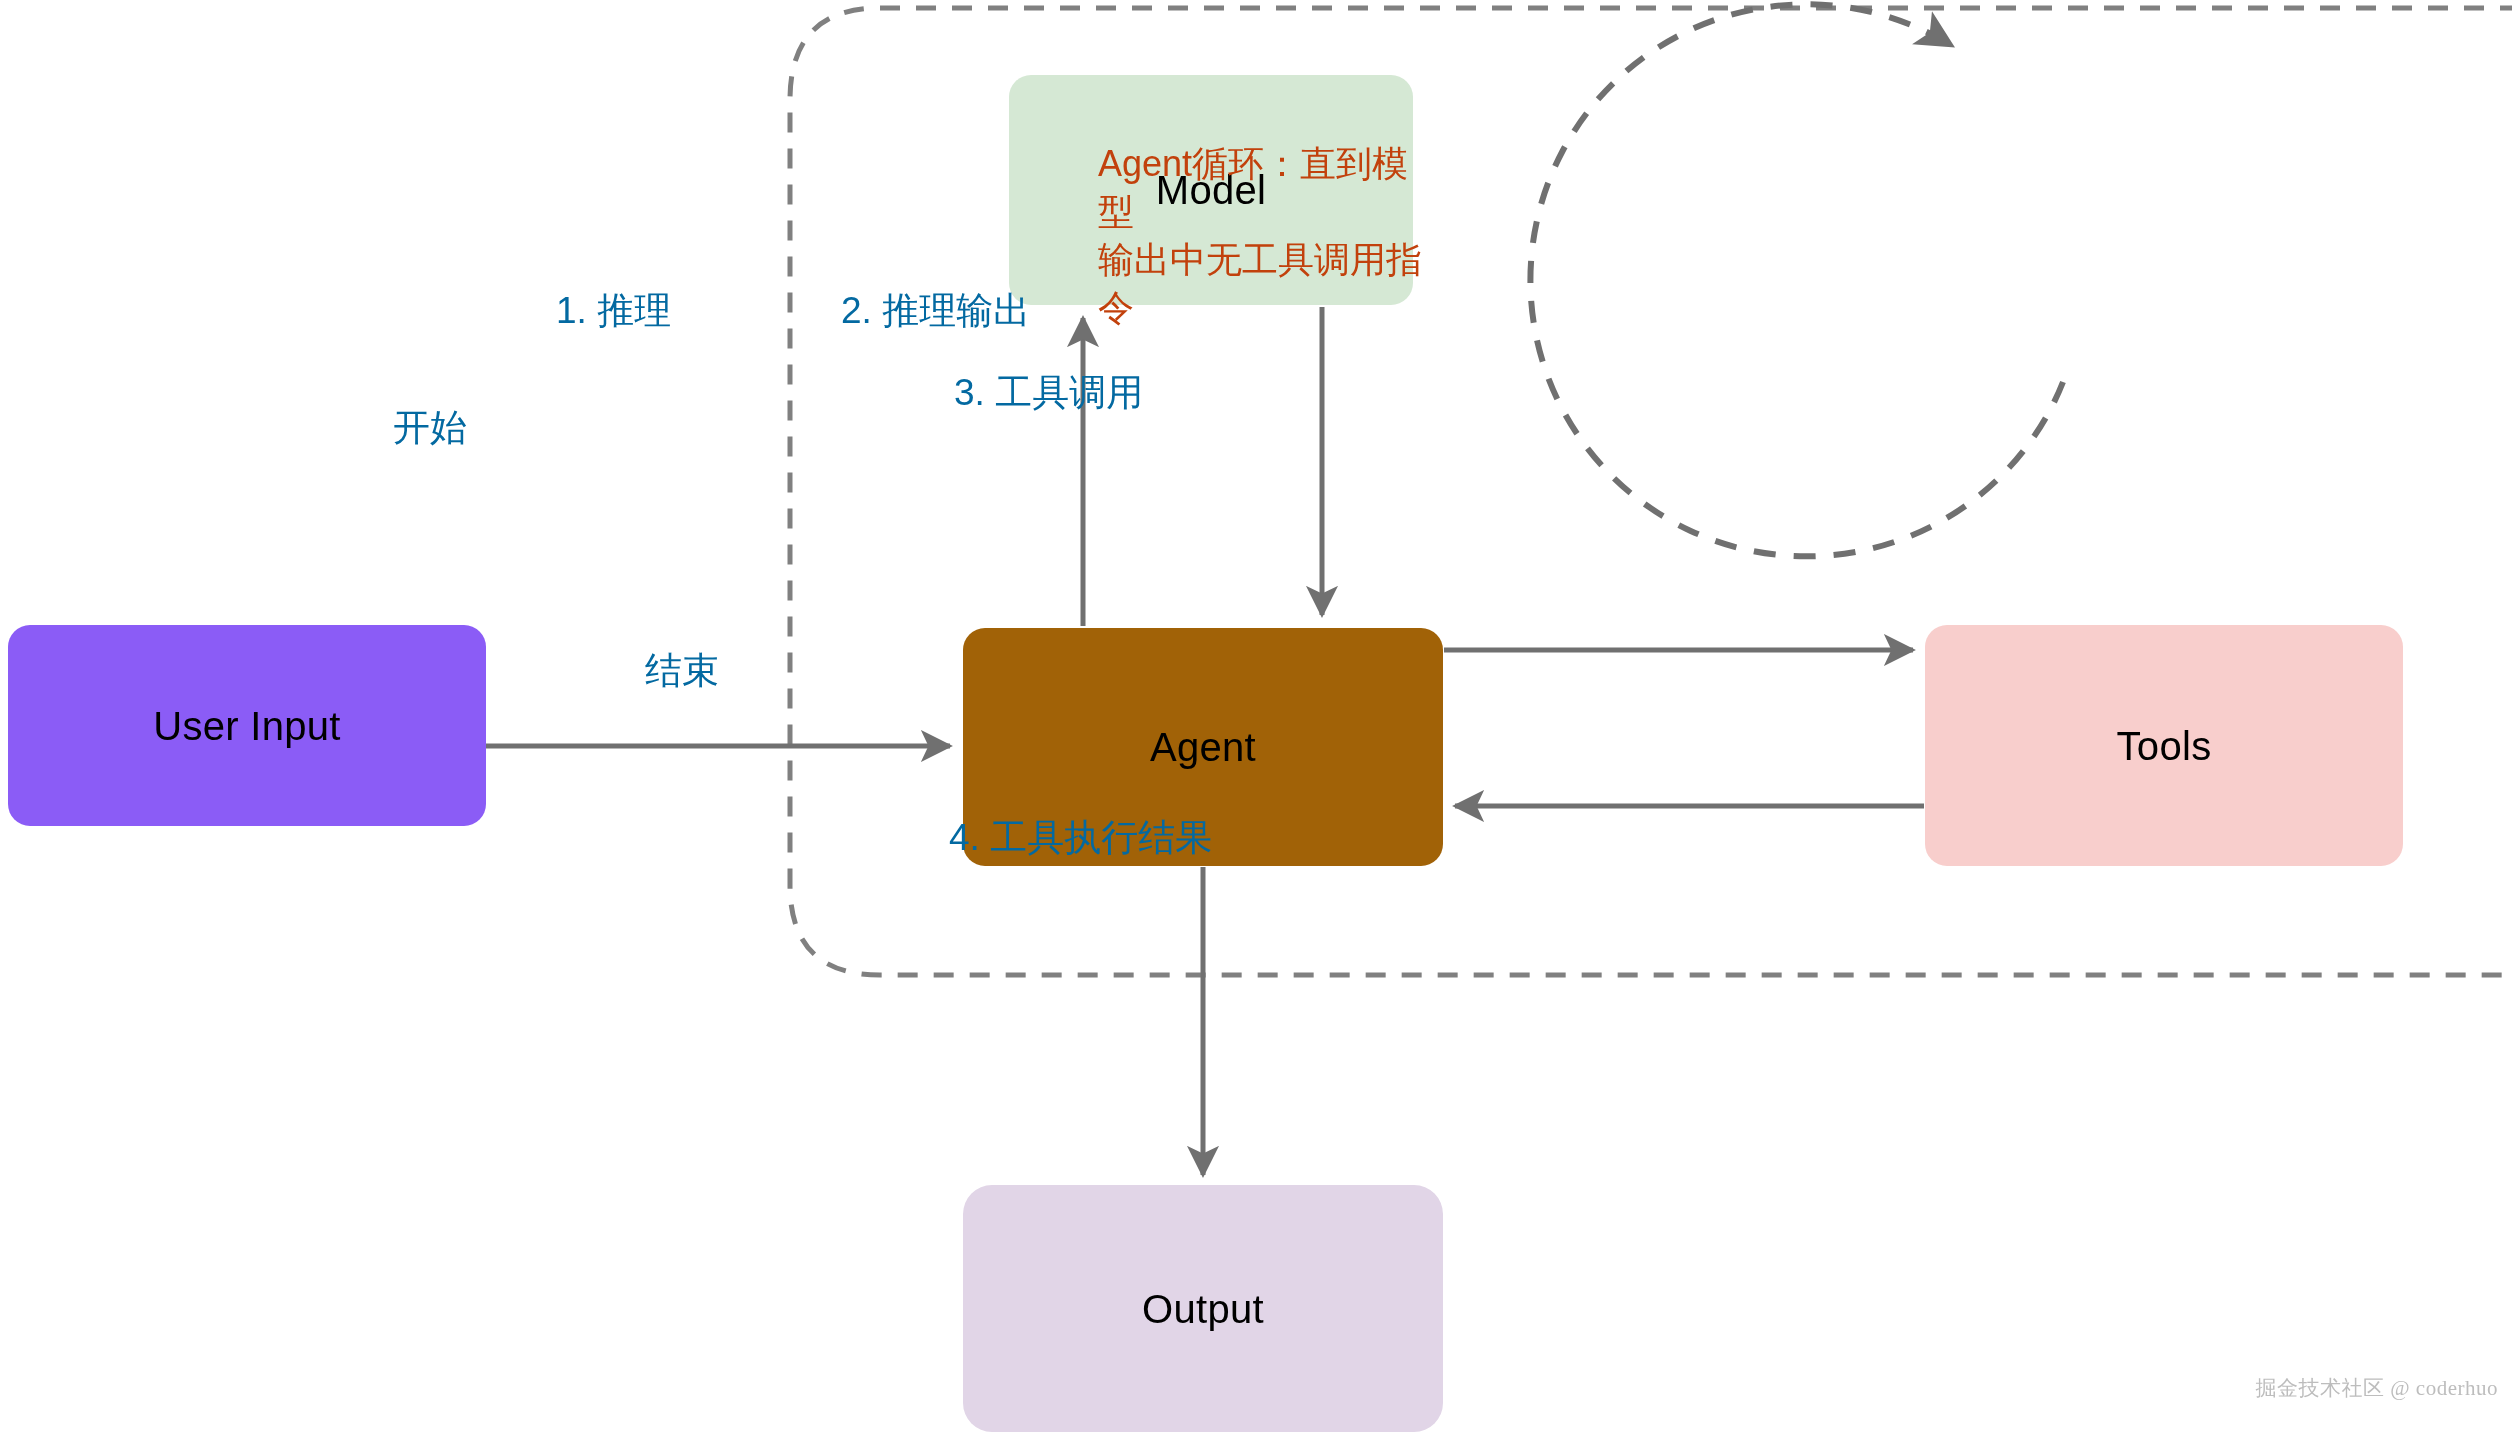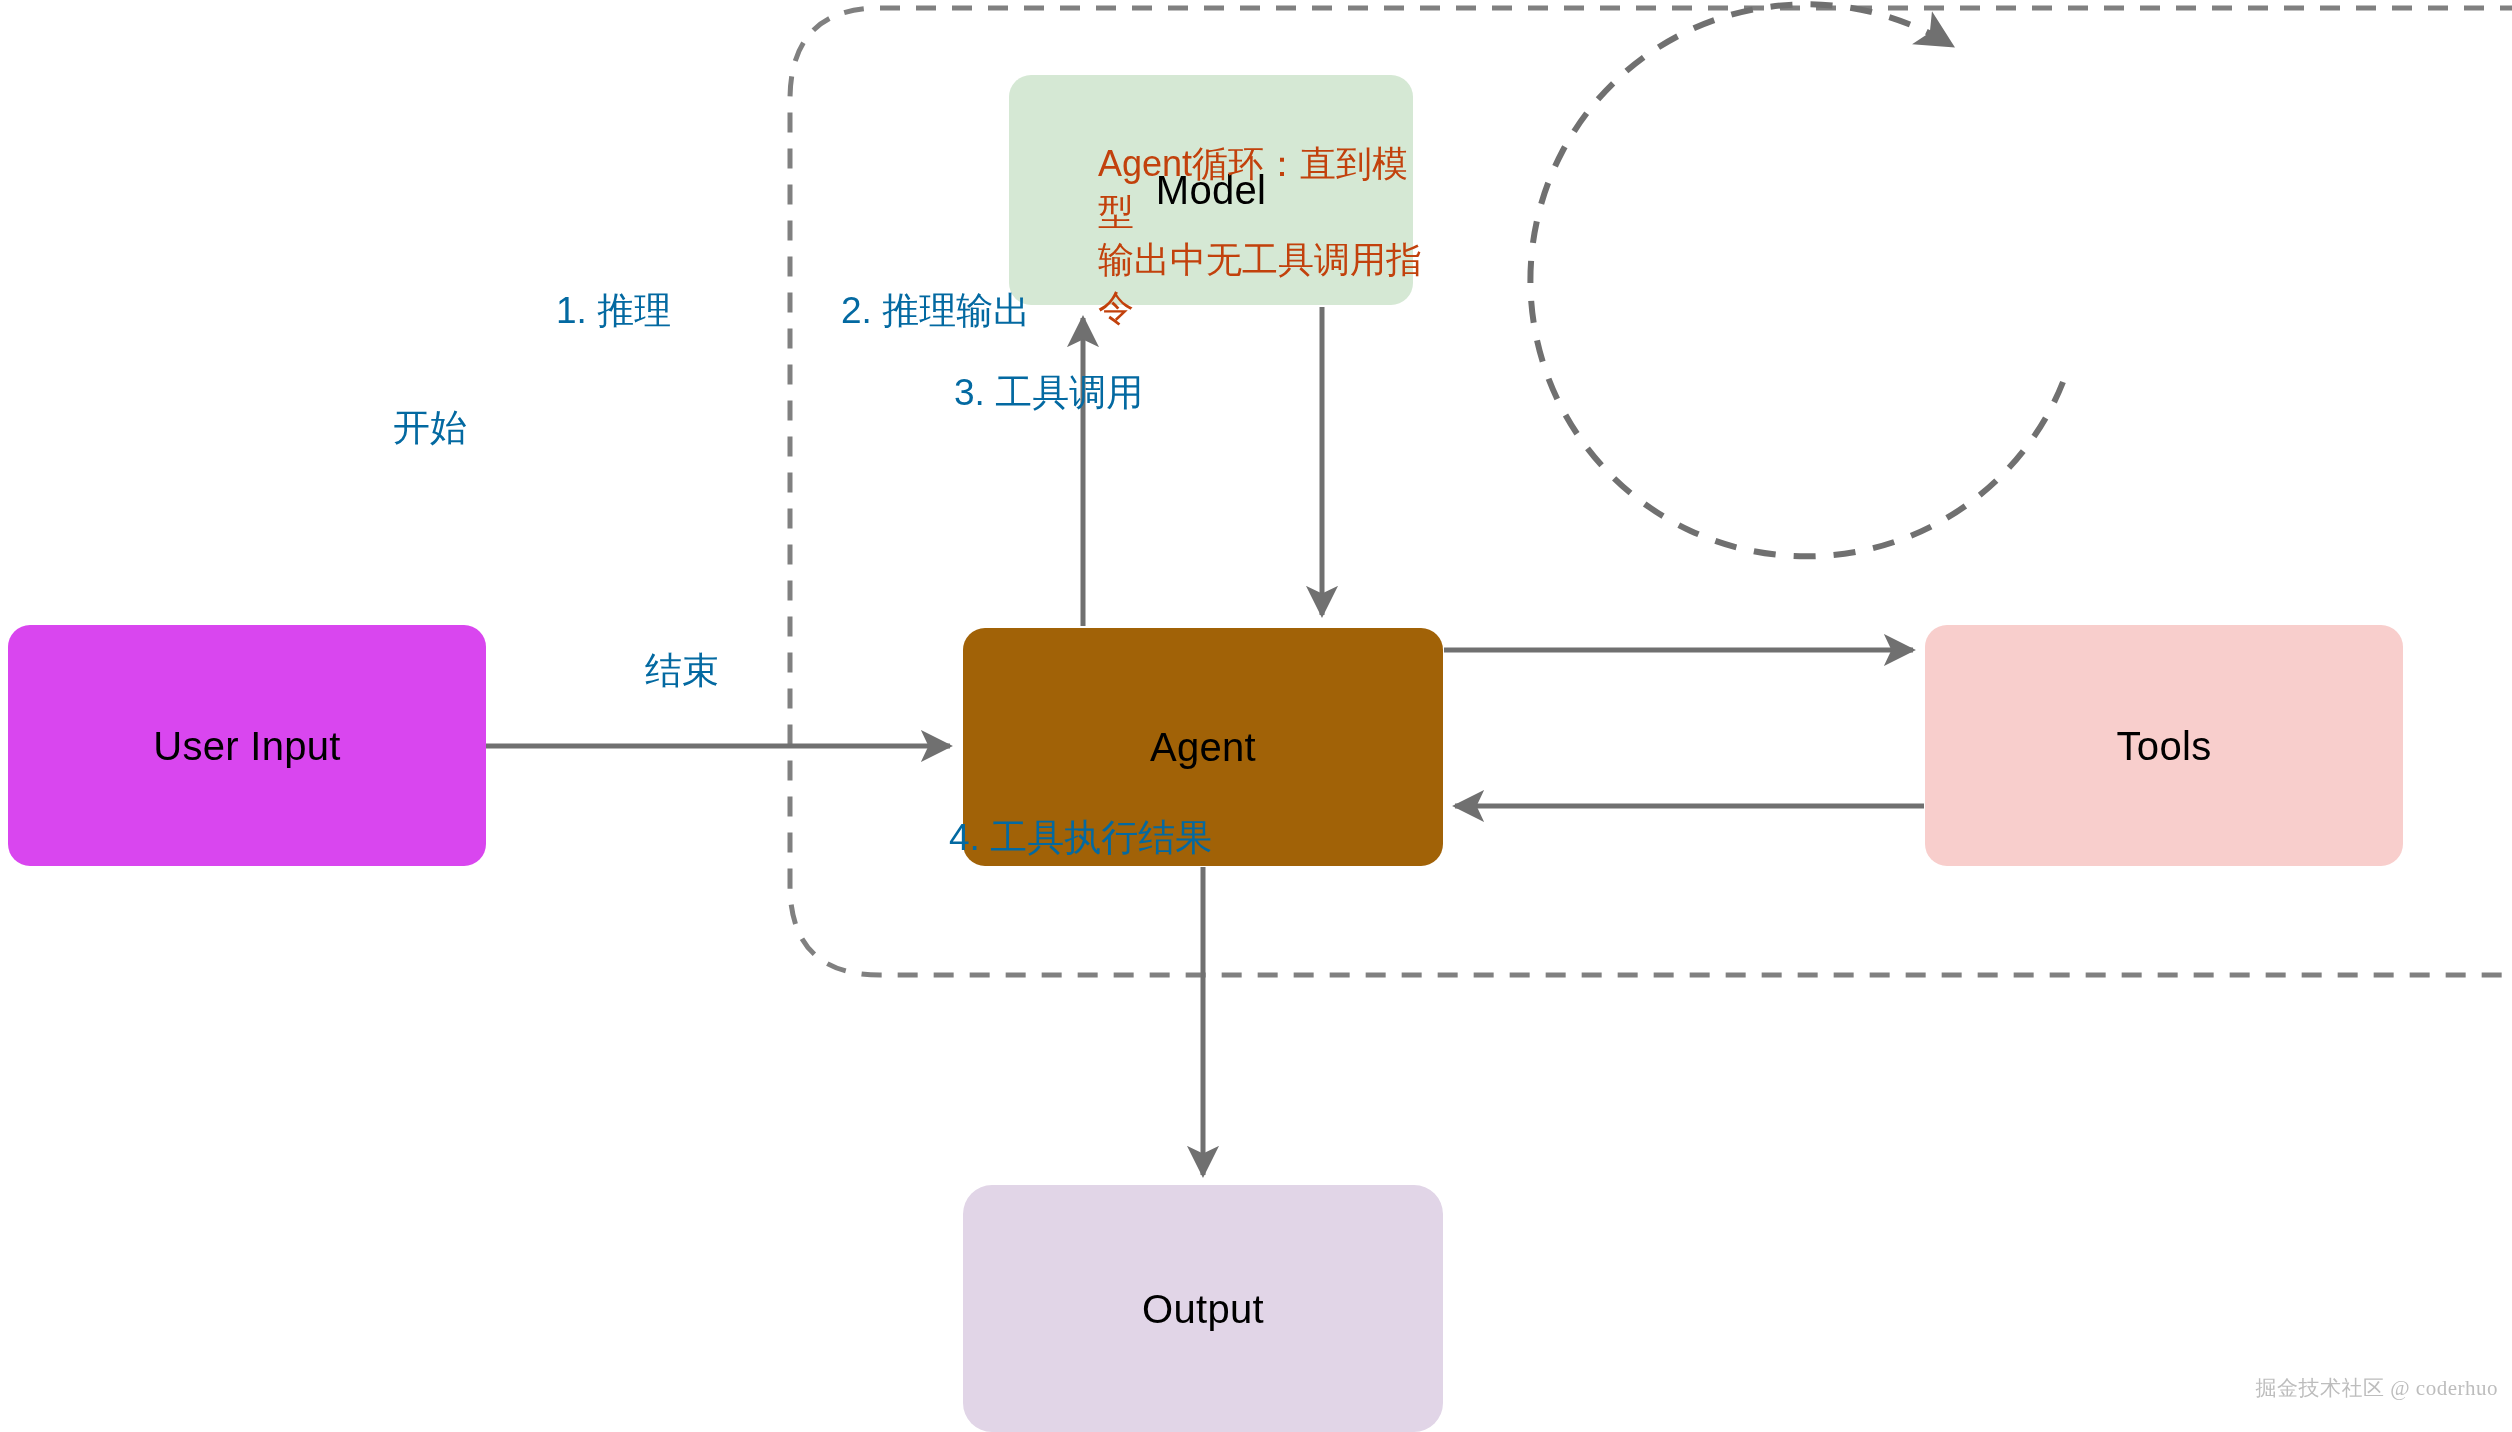--- a/index.html
+++ b/index.html
@@ -40,7 +40,7 @@
     letter-spacing: 0.3px;
     text-align: center;
   }
-  .node-user-input  { left: 8px;   top: 625px;  width: 478px; height: 241px; background: #d946ef; }
+  .node-user-input  { left: 8px;   top: 625px;  width: 478px; height: 201px; background: #8b5cf6; }
   .node-model       { left: 965px; top: 75px;   width: 404px; height: 230px; background: #d5e8d4; margin-left: 44px; }
   .node-agent       { left: 963px; top: 628px;  width: 480px; height: 238px; background: #a16207; }
   .node-tools       { left: 1925px;top: 625px;  width: 478px; height: 241px; background: #f8cecc; }

